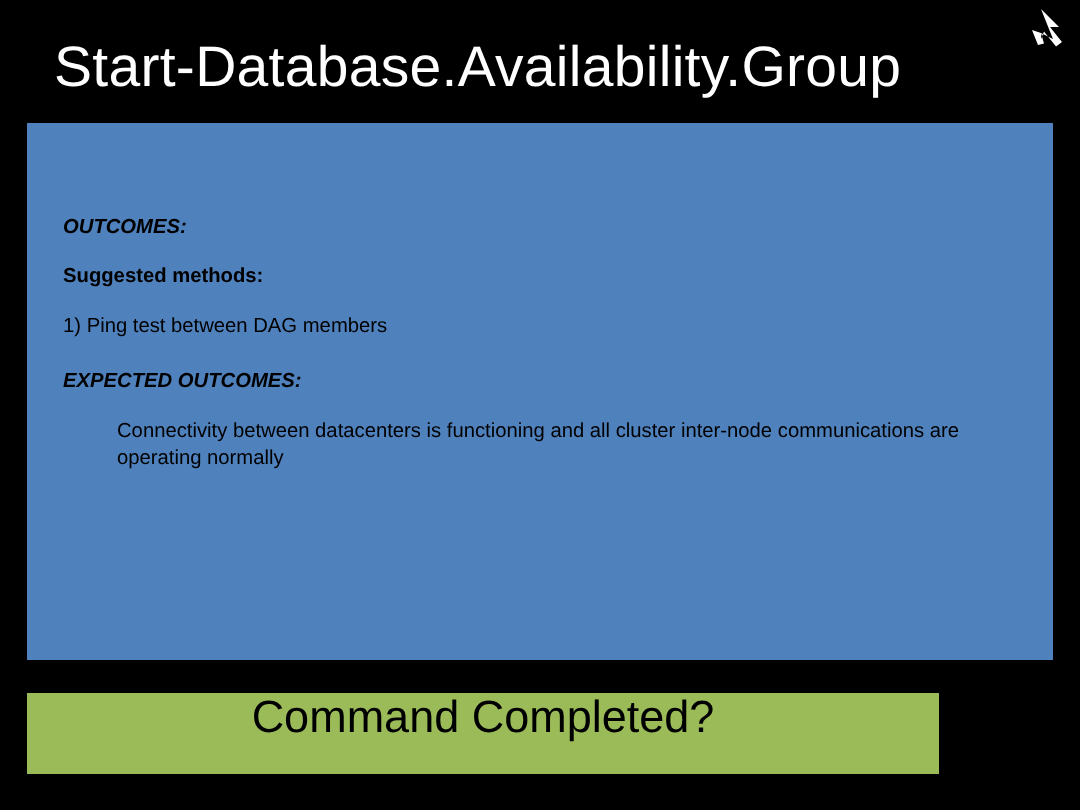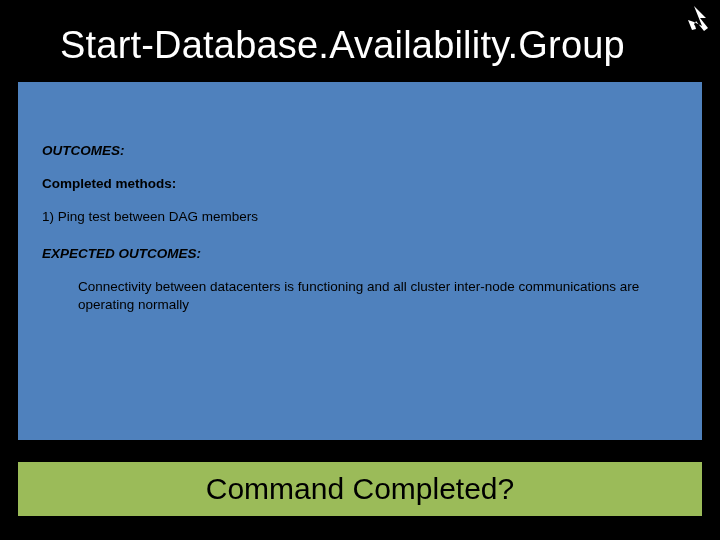--- a/index.html
+++ b/index.html
@@ -8,7 +8,7 @@
   .title {
     position: absolute;
     top: 24px;
-    left: 60px;
+    left: 36px;
     font-size: 38px;
     font-weight: 300;
     color: #fff;

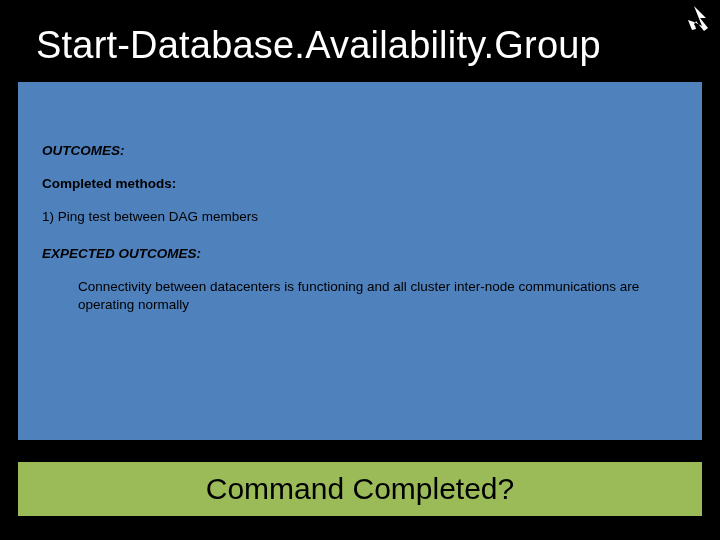--- a/index.html
+++ b/index.html
@@ -84,7 +84,7 @@
 
   <div class="content-box">
     <div class="heading">OUTCOMES:</div>
-    <div class="methods-label">Completed methods:</div>
+    <div class="methods-label">Suggested methods:</div>
     <div class="methods">
       <div class="method">1) Ping test between DAG members</div>
     </div>

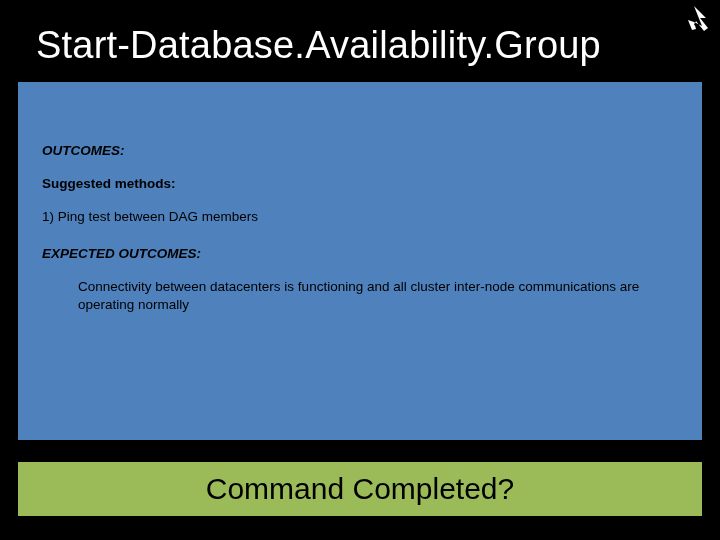--- a/index.html
+++ b/index.html
@@ -47,11 +47,10 @@
     position: absolute;
     left: 18px;
     top: 462px;
-    width: 684px;
+    width: 608px;
     height: 54px;
     background: #9bbb59;
     display: flex;
-    align-items: center;
     justify-content: center;
   }
   .footer-bar .label {

